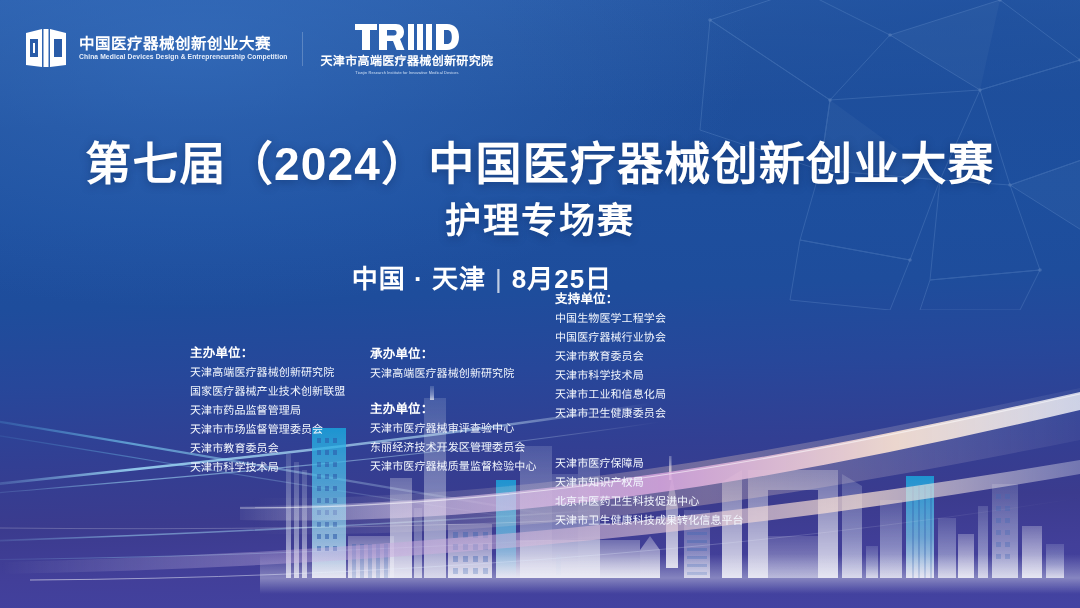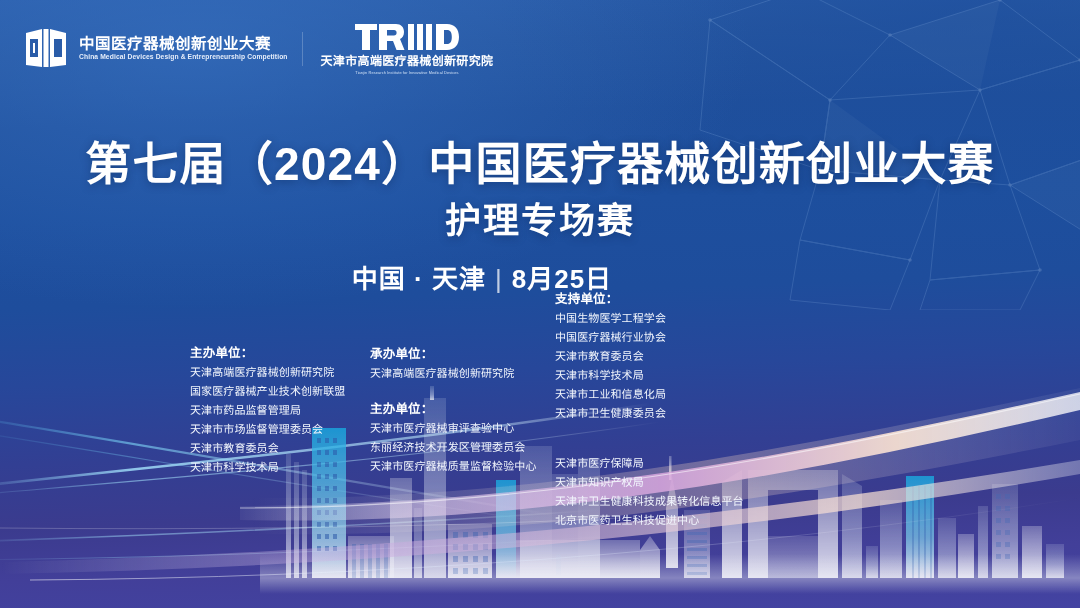--- a/index.html
+++ b/index.html
@@ -556,8 +556,8 @@
         <div class="grp-head spacer-head">&nbsp;</div>
         <div class="grp-item">天津市医疗保障局</div>
         <div class="grp-item">天津市知识产权局</div>
+        <div class="grp-item">北京市医药卫生科技促进中心</div>
         <div class="grp-item">天津市卫生健康科技成果转化信息平台</div>
-        <div class="grp-item">北京市医药卫生科技促进中心</div>
       </div>
     </div>
 

